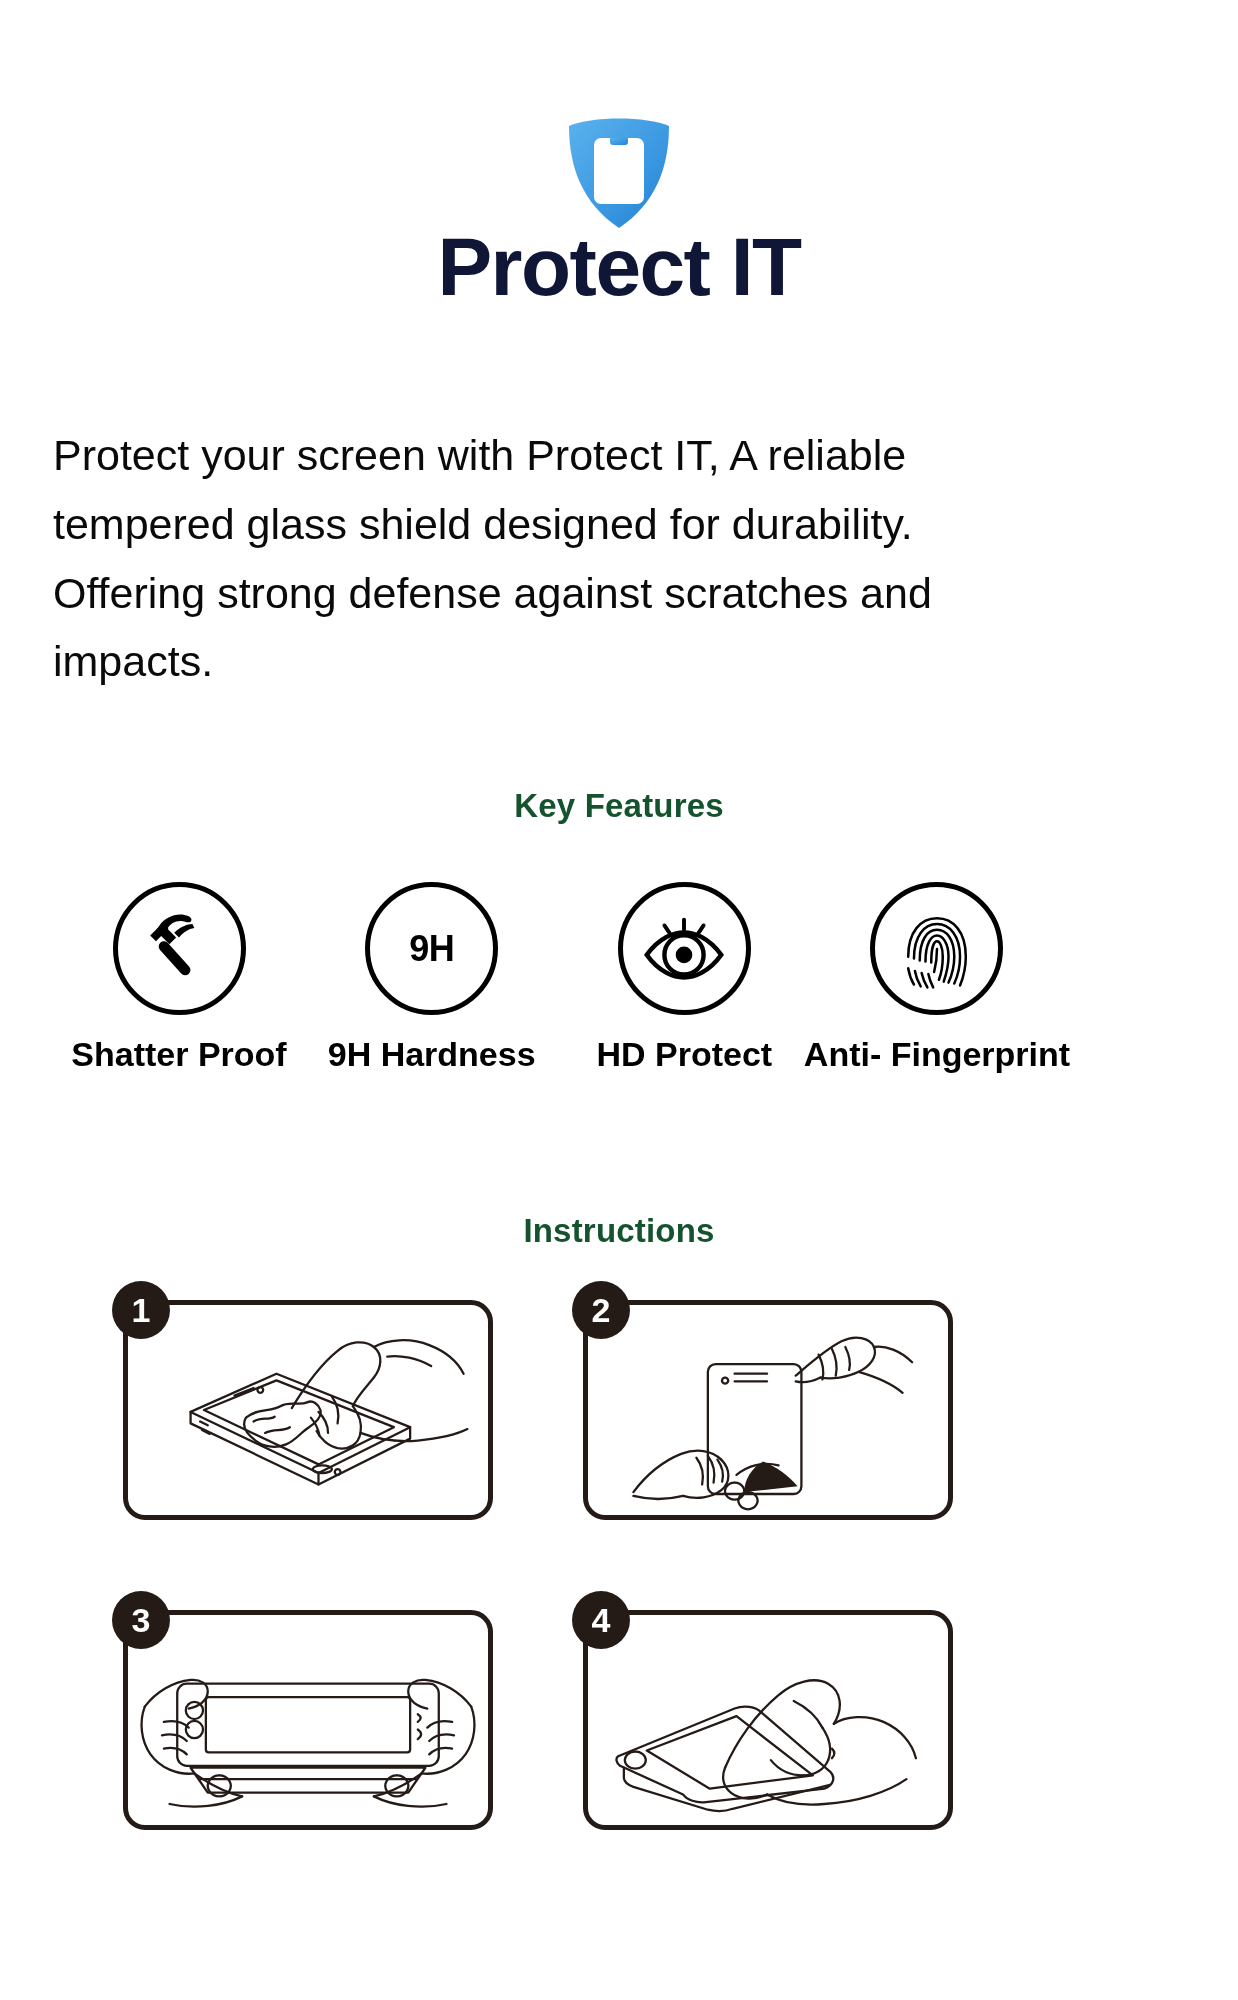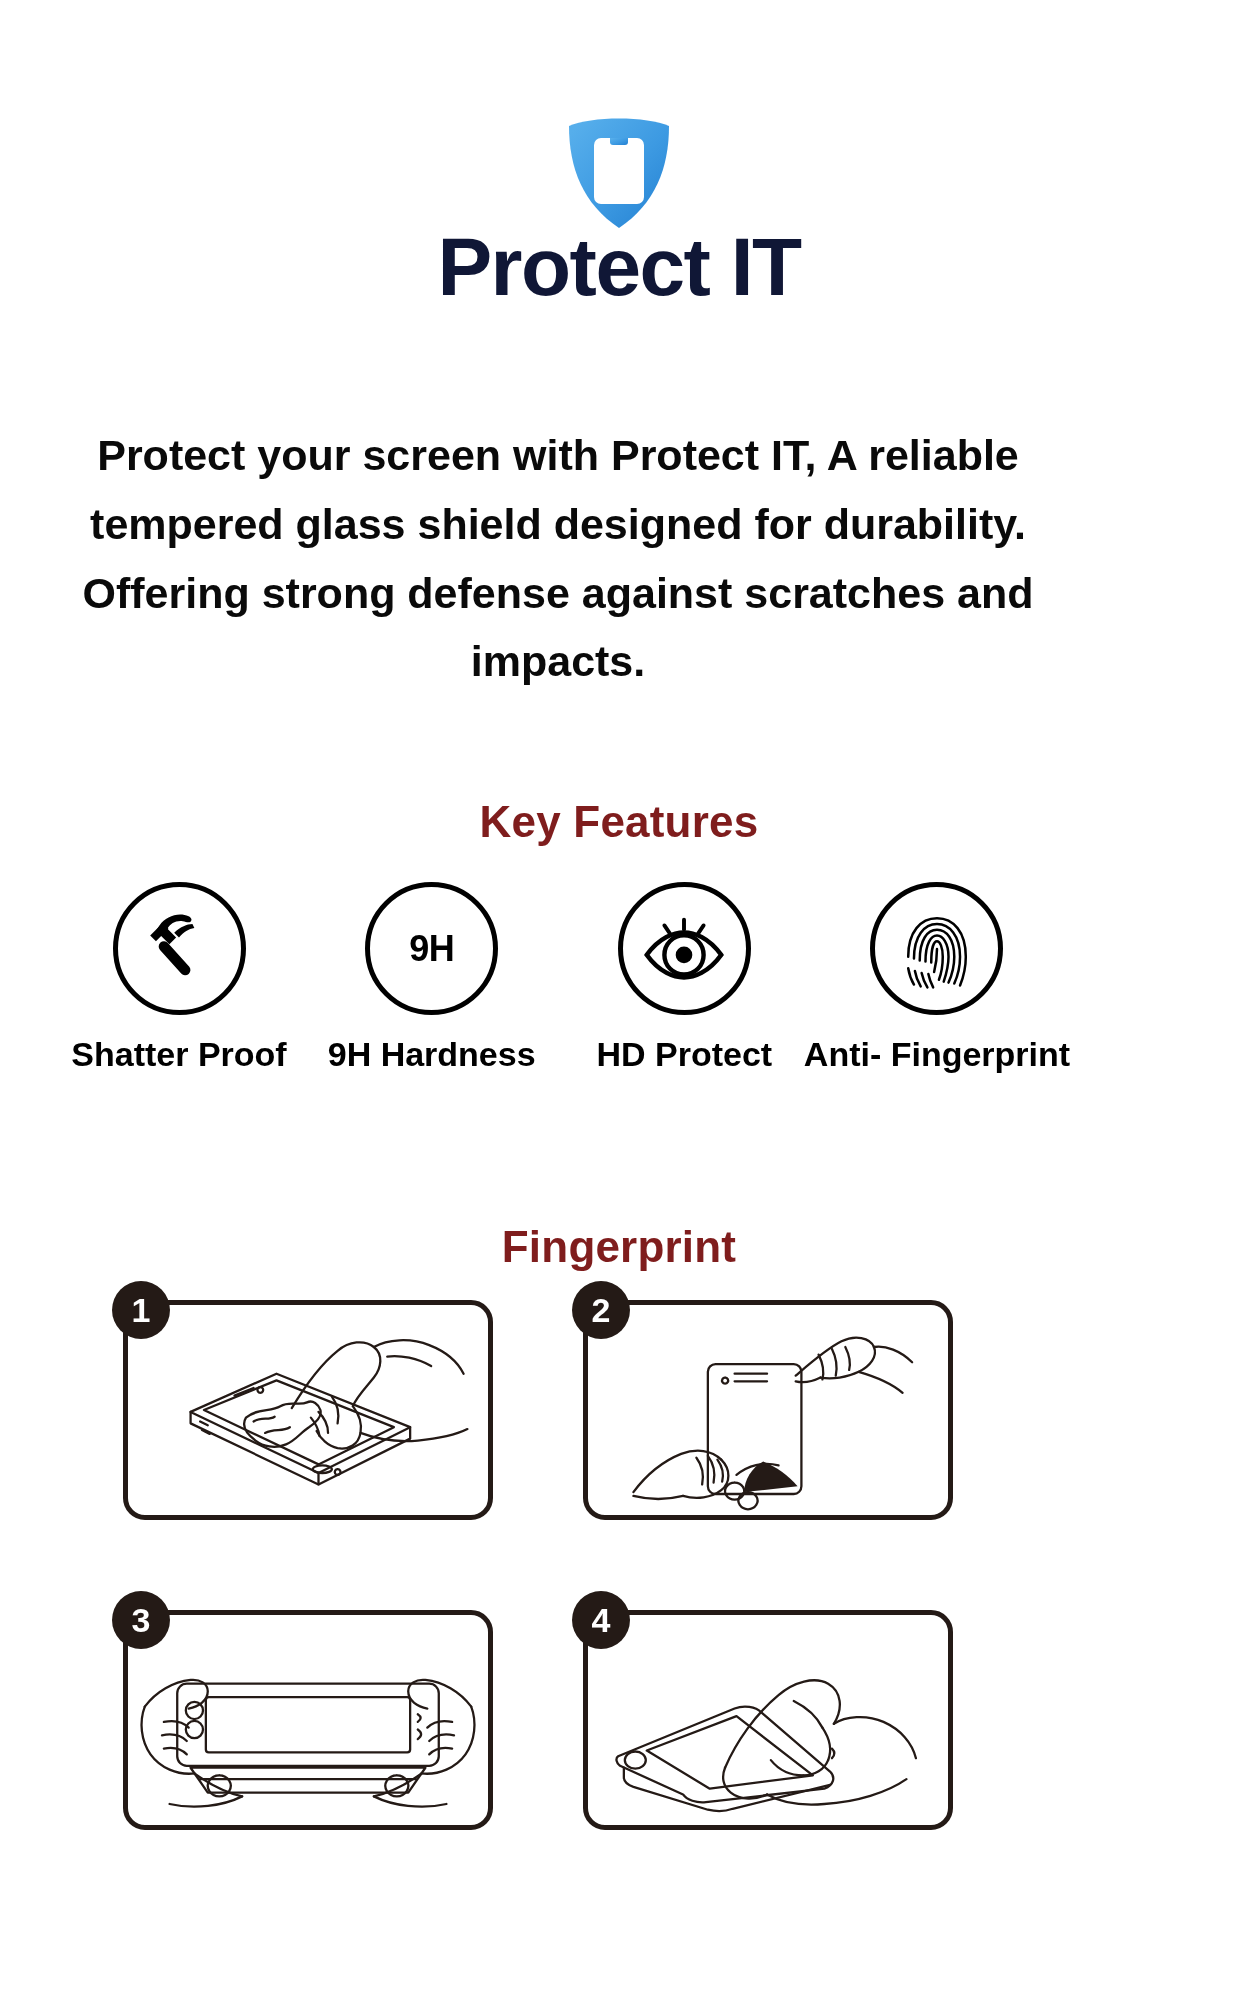--- a/index.html
+++ b/index.html
@@ -54,10 +54,9 @@
     left: 50%;
     transform: translateX(-50%);
     width: 1010px;
-    text-align: center;
     font-family: "Liberation Sans Narrow", "Liberation Sans", "DejaVu Sans Condensed", sans-serif;
     font-size: 43px;
-    font-weight: 700;
+    font-weight: 400;
     line-height: 1.60;
     color: #0a0a0a;
     font-stretch: condensed;

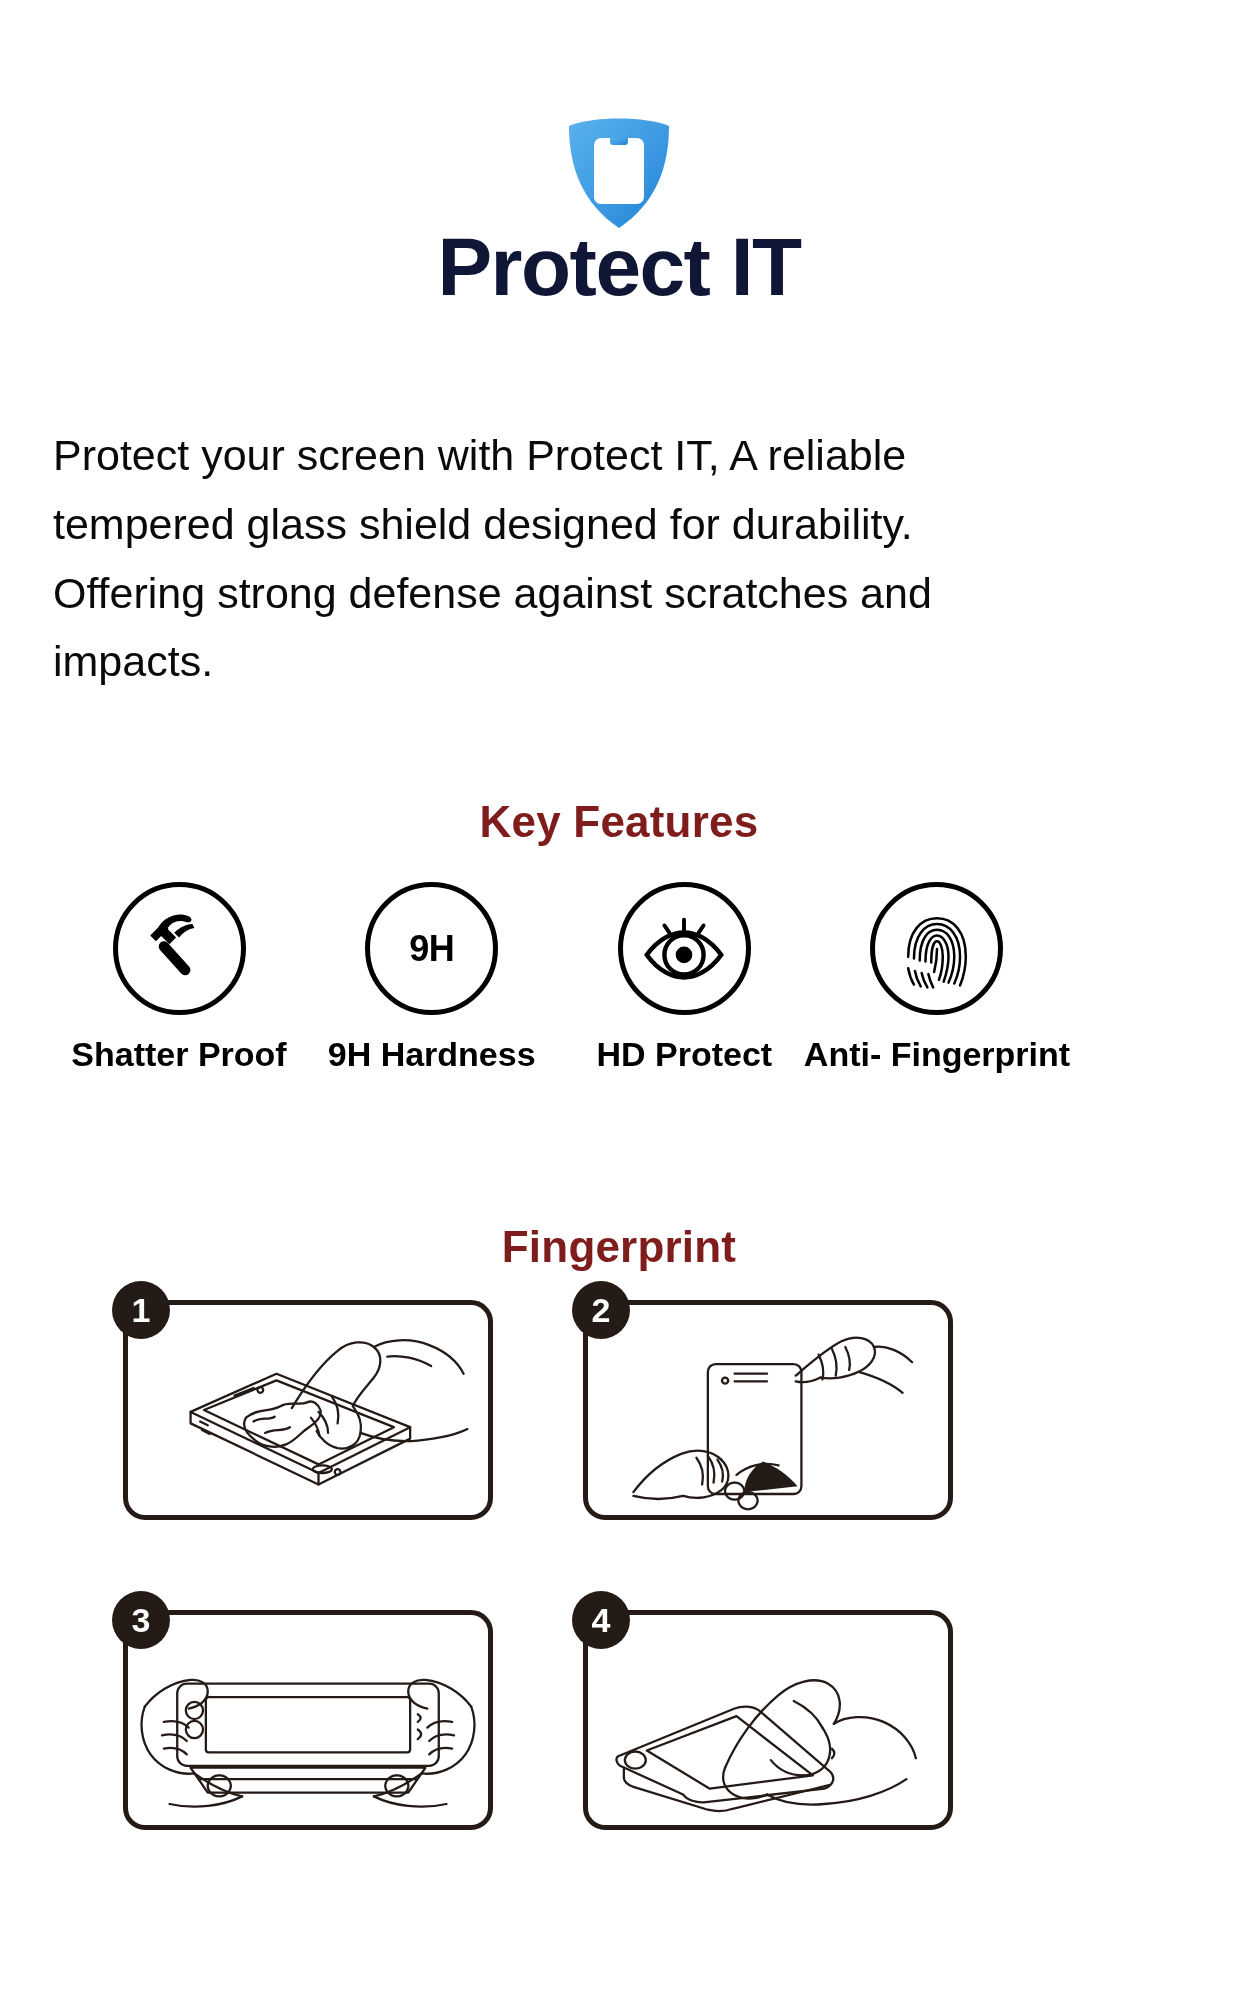--- a/index.html
+++ b/index.html
@@ -69,10 +69,10 @@
     width: 1238px;
     text-align: center;
     font-family: "Liberation Sans", "DejaVu Sans", sans-serif;
-    font-size: 44px;
+    font-size: 33px;
     font-weight: 700;
     letter-spacing: 0.2px;
-    color: #7f1d1d;
+    color: #14532d;
   }
   .heading-features { top: 760px; }
   .heading-instructions { top: 1185px; }

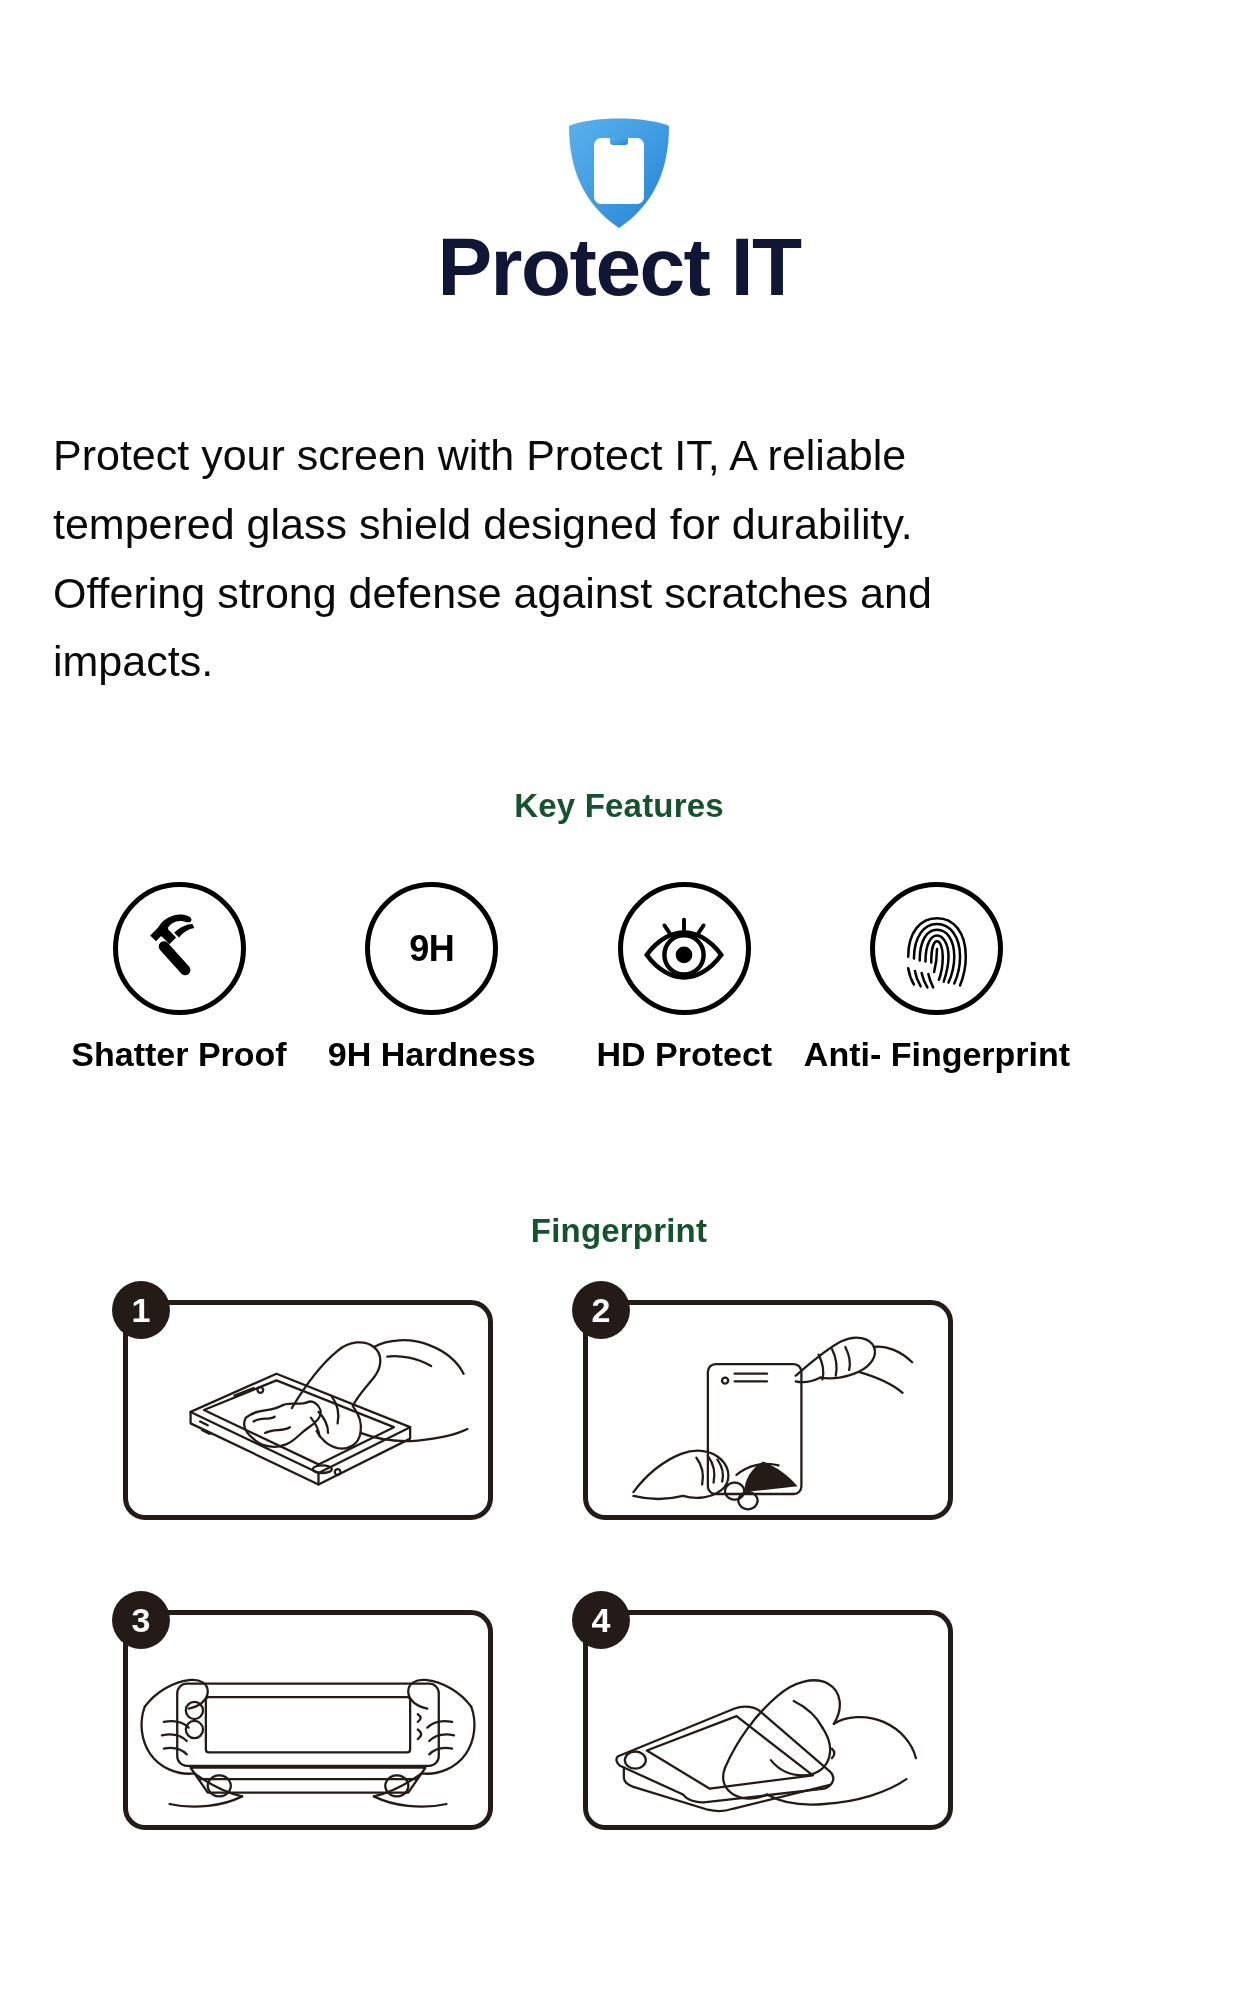--- a/index.html
+++ b/index.html
@@ -261,7 +261,7 @@
 
   </div>
 
-  <h2 class="section-heading heading-instructions">Fingerprint</h2>
+  <h2 class="section-heading heading-instructions">Instructions</h2>
 
   <div class="steps-grid">
 

